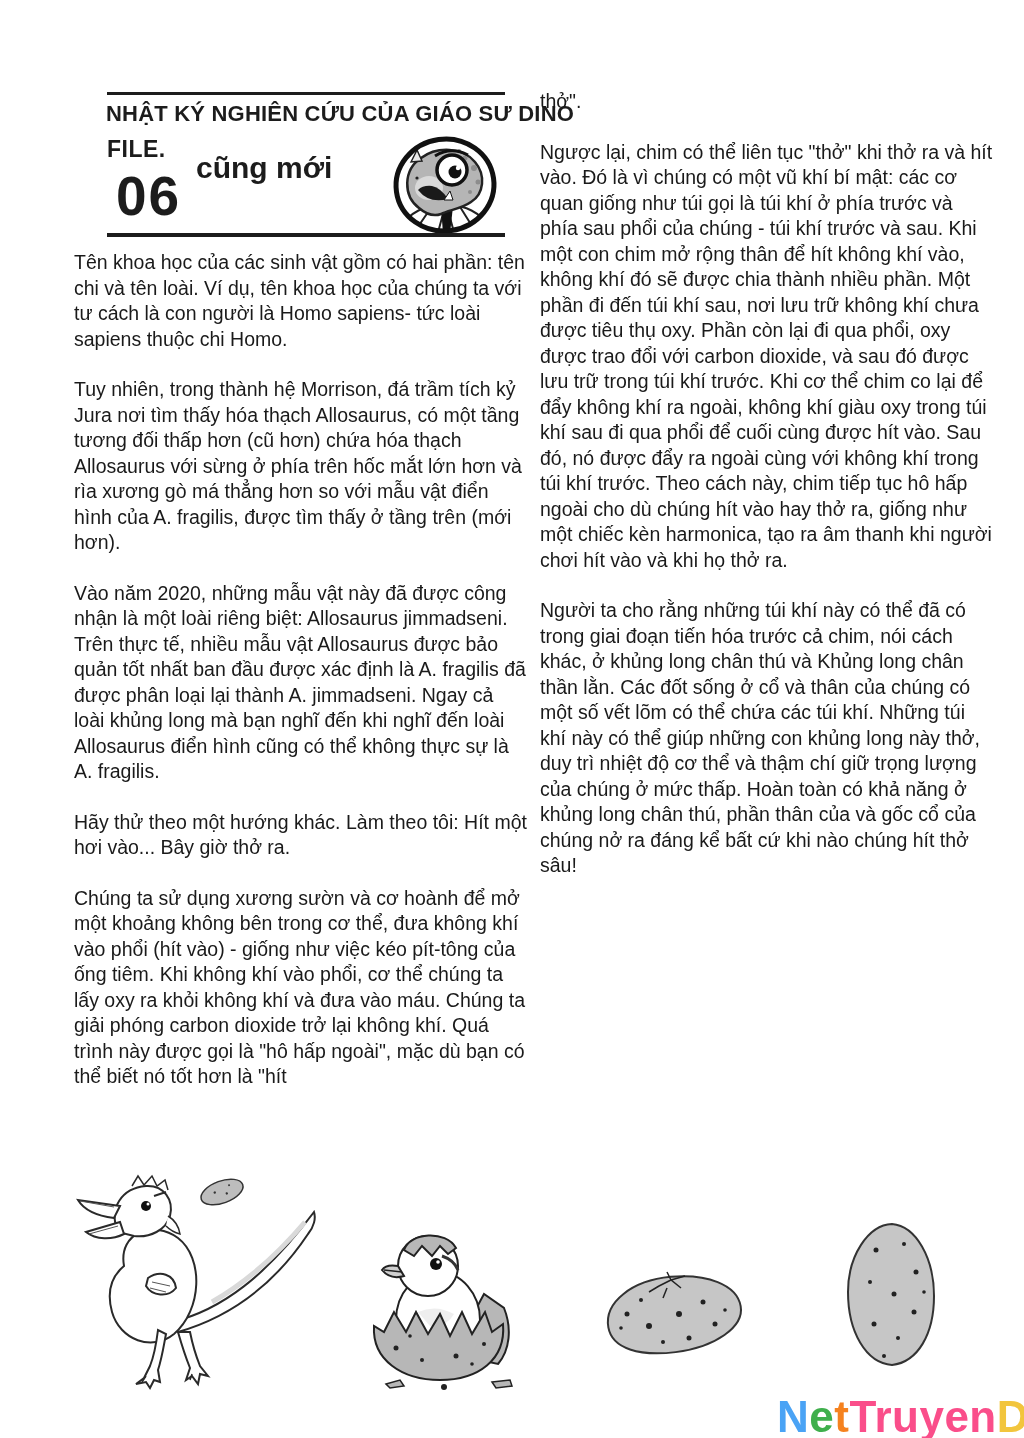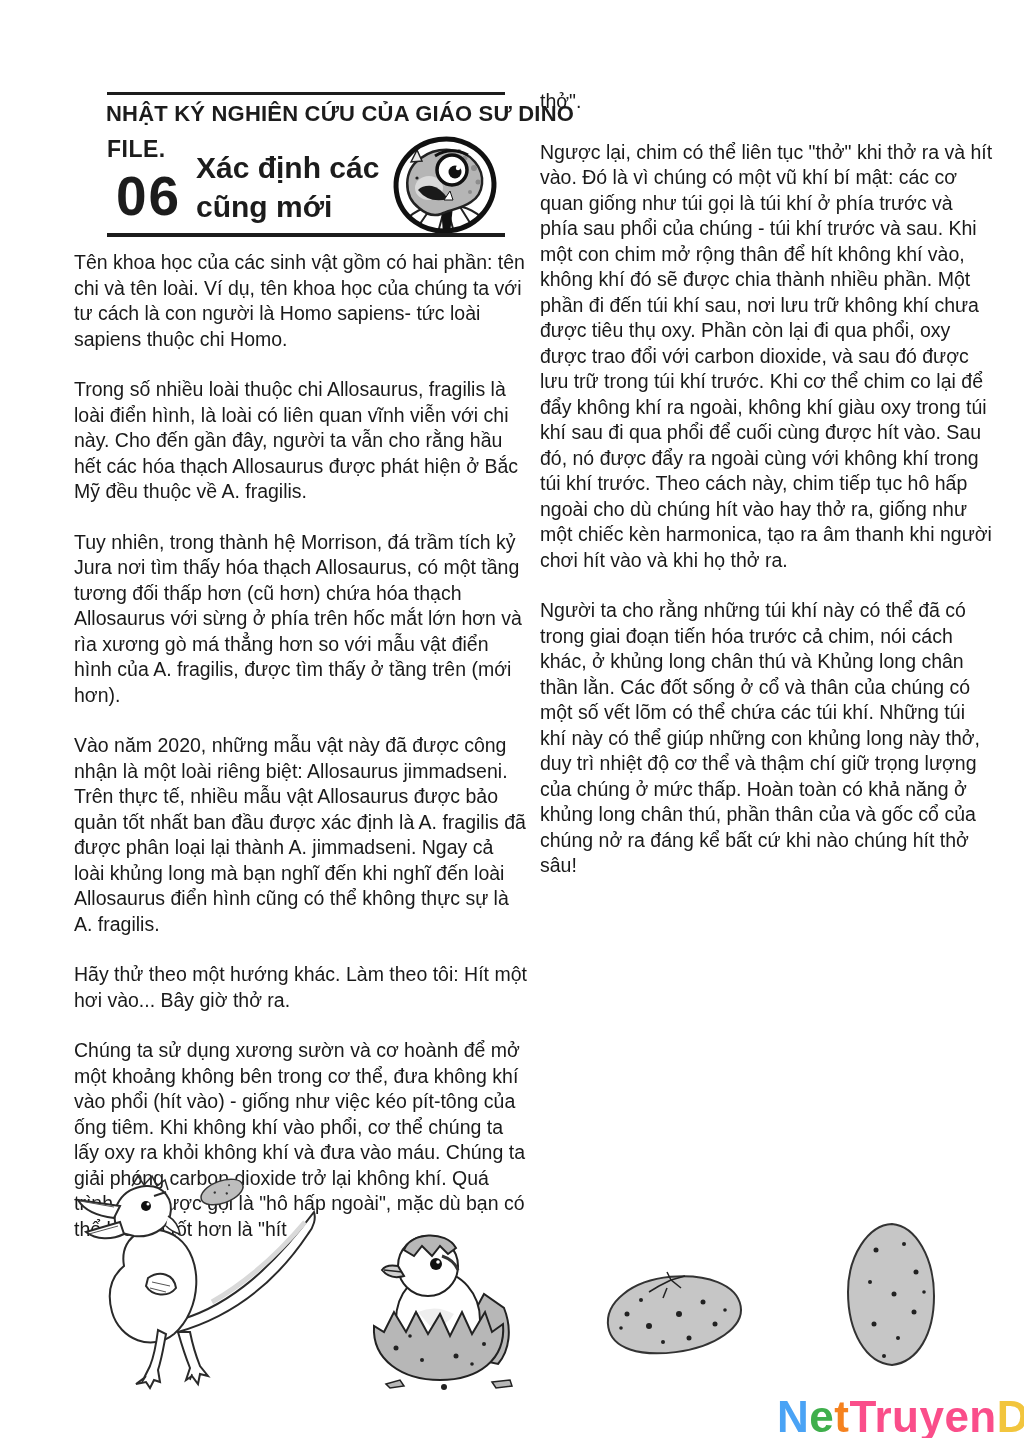--- a/index.html
+++ b/index.html
@@ -32,7 +32,6 @@
 <div class="abs file-label">FILE.</div>
 <div class="abs file-number">06</div>
 <div class="abs episode-title">
-  <div>Xác định các</div>
   <div>cũng mới</div>
 </div>
 

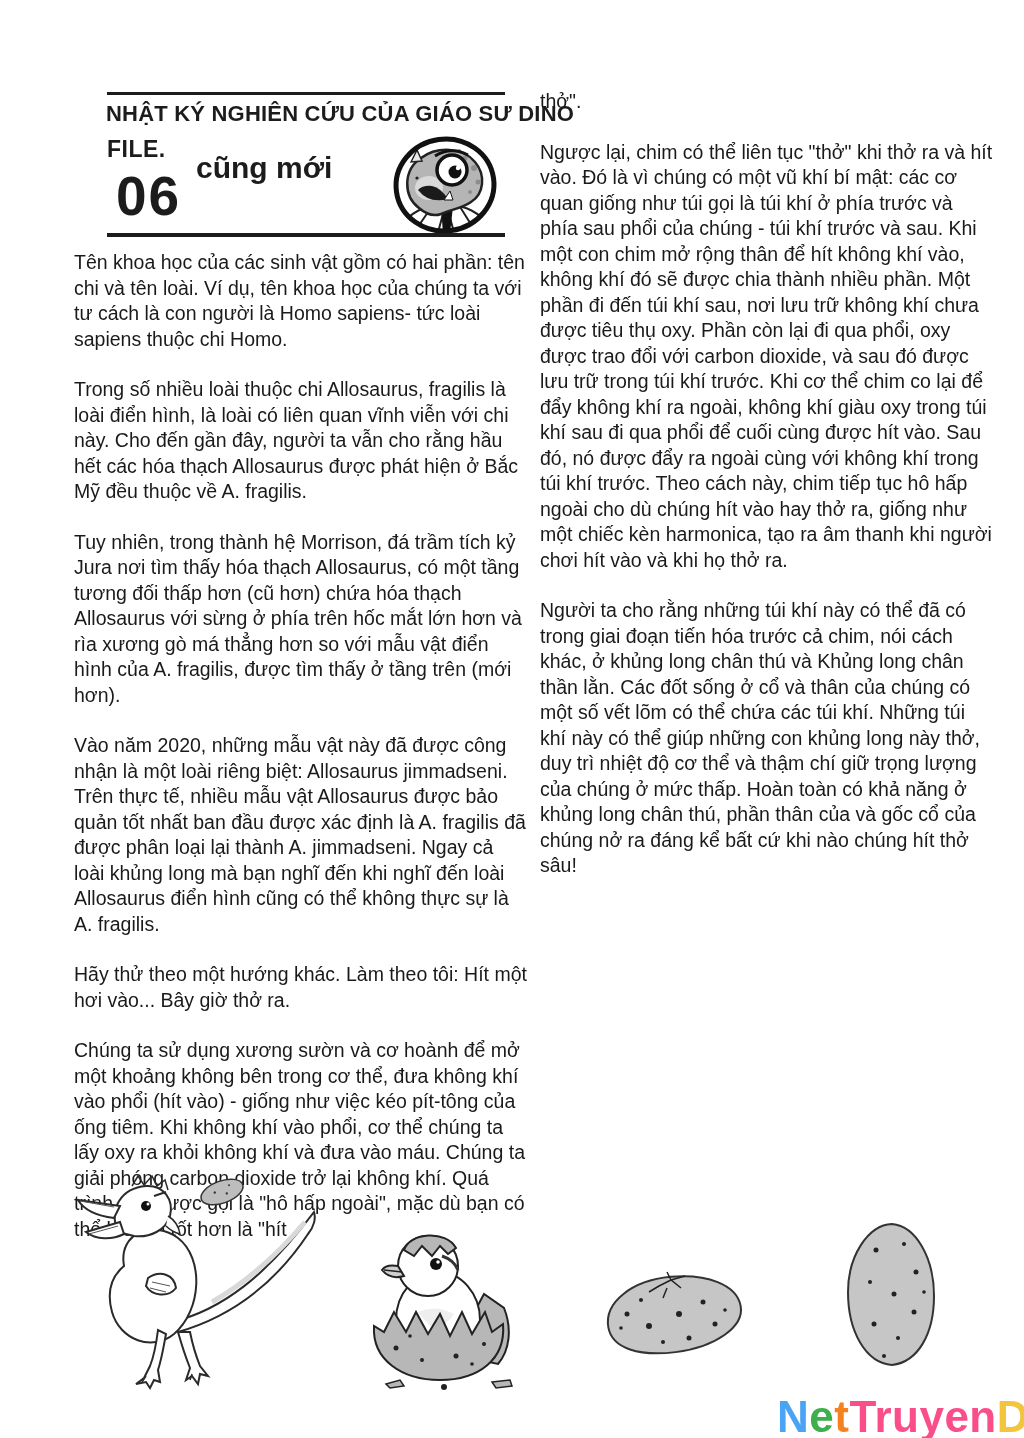--- a/index.html
+++ b/index.html
@@ -78,7 +78,6 @@
 
 <div id="left-col" class="abs col">
     <p>Tên khoa học của các sinh vật gồm có hai phần: tên chi và tên loài. Ví dụ, tên khoa học của chúng ta với tư cách là con người là Homo sapiens- tức loài sapiens thuộc chi Homo.</p>
-    <p>Trong số nhiều loài thuộc chi Allosaurus, fragilis là loài điển hình, là loài có liên quan vĩnh viễn với chi này. Cho đến gần đây, người ta vẫn cho rằng hầu hết các hóa thạch Allosaurus được phát hiện ở Bắc Mỹ đều thuộc về A. fragilis.</p>
     <p>Tuy nhiên, trong thành hệ Morrison, đá trầm tích kỷ Jura nơi tìm thấy hóa thạch Allosaurus, có một tầng tương đối thấp hơn (cũ hơn) chứa hóa thạch Allosaurus với sừng ở phía trên hốc mắt lớn hơn và rìa xương gò má thẳng hơn so với mẫu vật điển hình của A. fragilis, được tìm thấy ở tầng trên (mới hơn).</p>
     <p>Vào năm 2020, những mẫu vật này đã được công nhận là một loài riêng biệt: Allosaurus jimmadseni. Trên thực tế, nhiều mẫu vật Allosaurus được bảo quản tốt nhất ban đầu được xác định là A. fragilis đã được phân loại lại thành A. jimmadseni. Ngay cả loài khủng long mà bạn nghĩ đến khi nghĩ đến loài Allosaurus điển hình cũng có thể không thực sự là A. fragilis.</p>
     <p>Hãy thử theo một hướng khác. Làm theo tôi: Hít một hơi vào... Bây giờ thở ra.</p>

